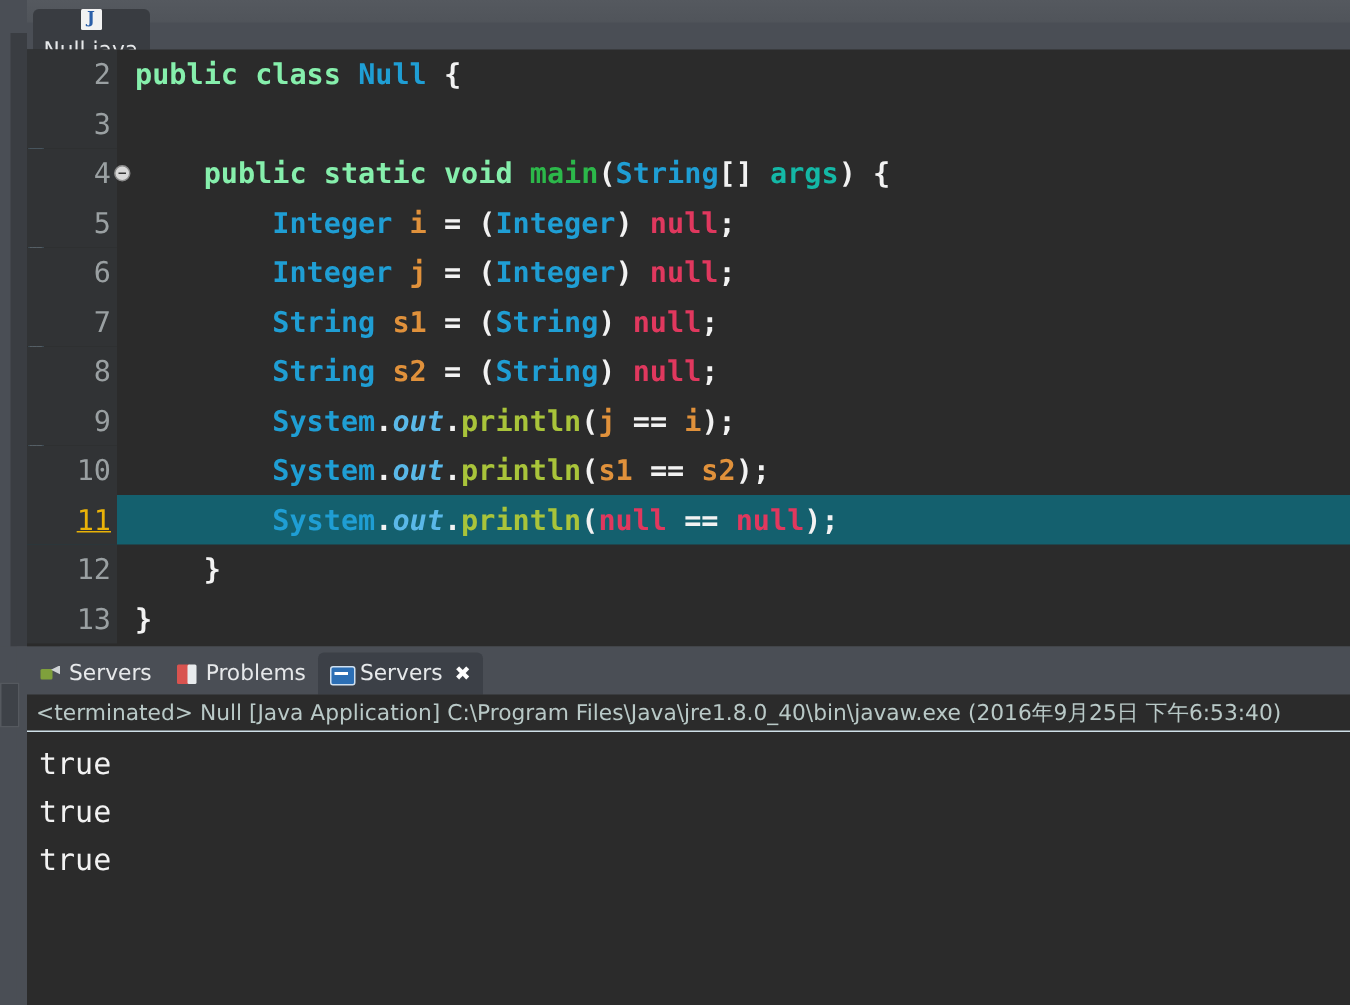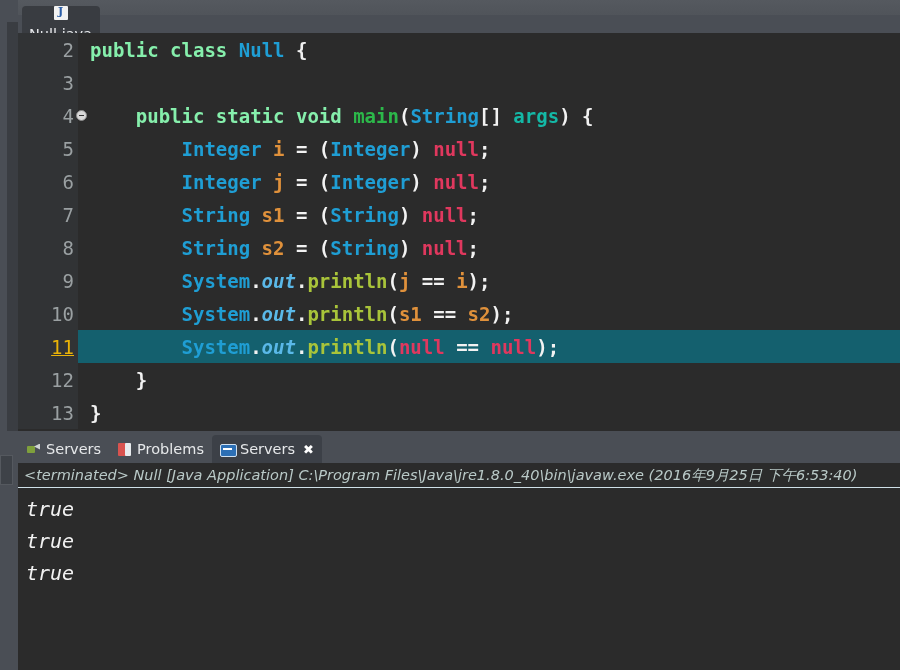--- a/index.html
+++ b/index.html
@@ -267,7 +267,6 @@
     left: 18px; top: 32px;
     width: 882px; height: 207px;
     background: #2b2b2b;
-    font-style: italic;
   }
   .terminated-line {
     position: absolute;

